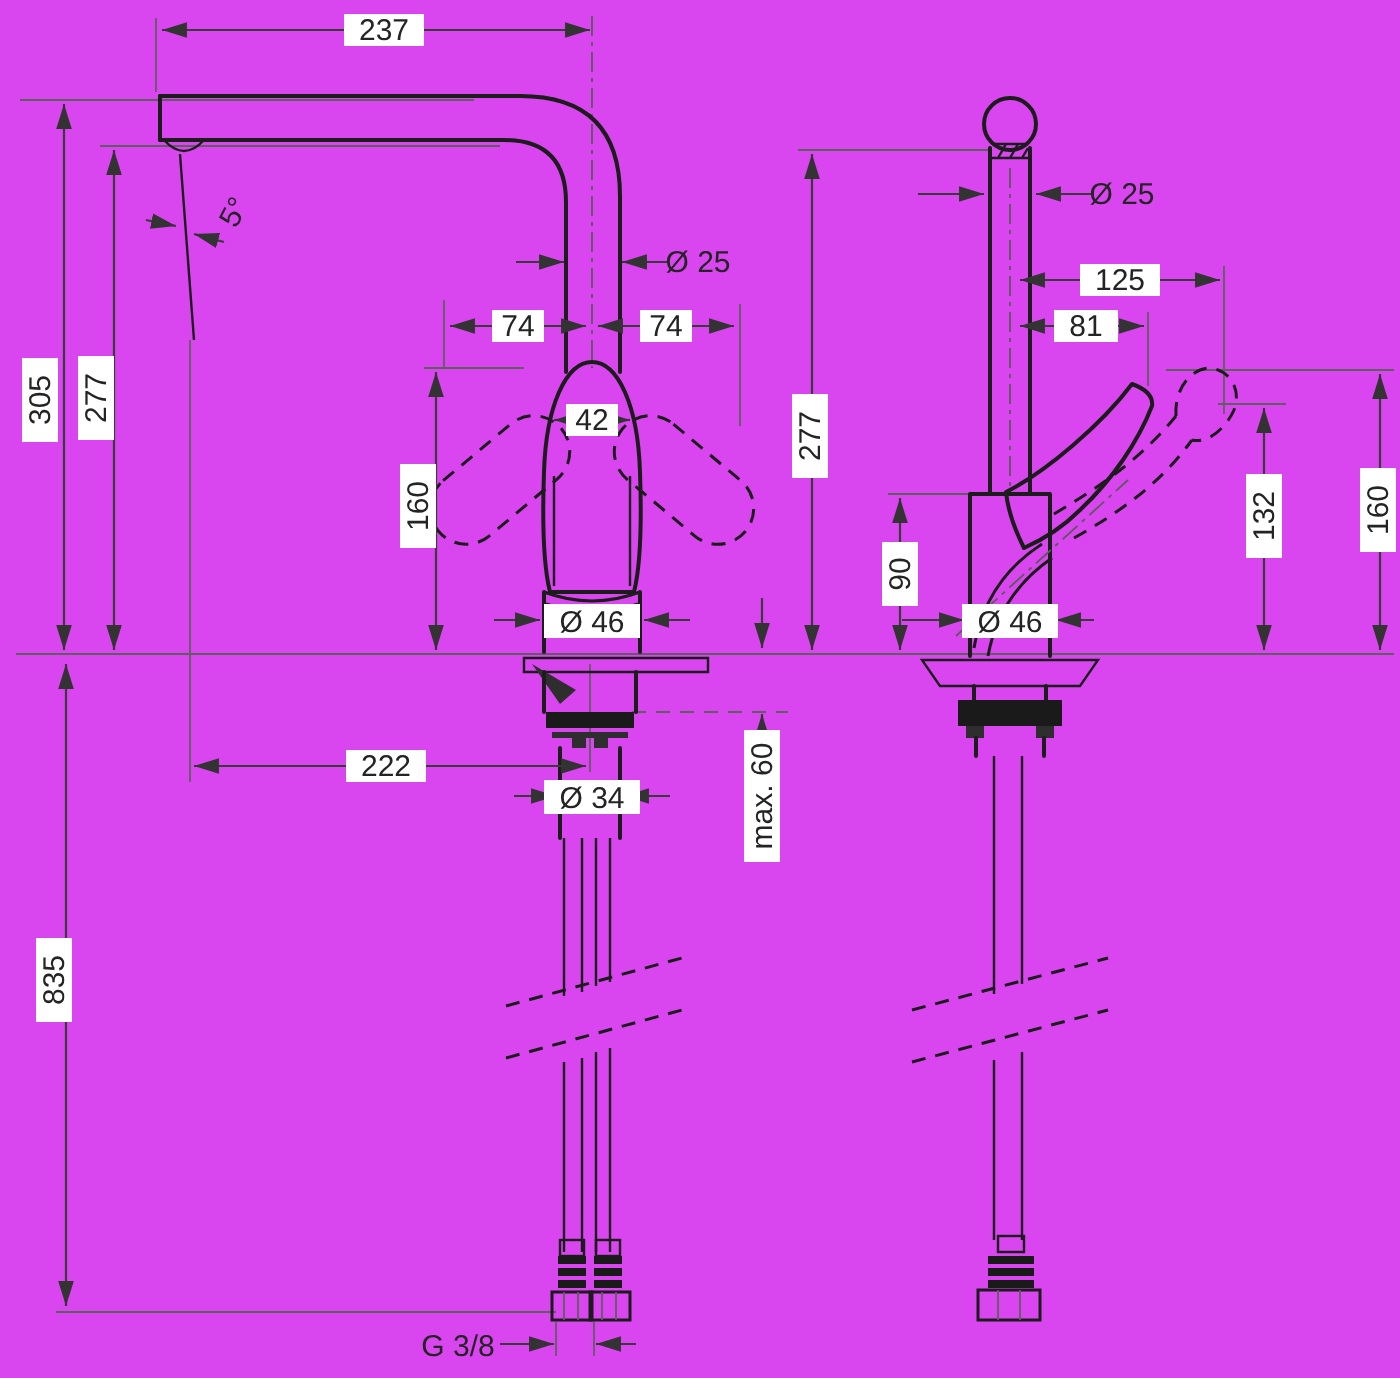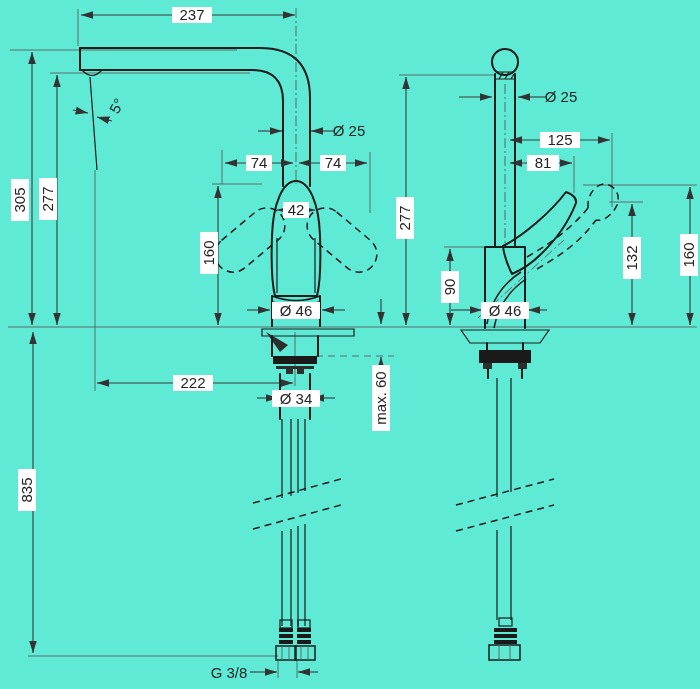--- a/index.html
+++ b/index.html
@@ -3,7 +3,7 @@
 <meta charset="utf-8">
 <style>
   html,body{margin:0;padding:0;background:#fff;}
-  .stage{width:700px;height:689px;position:relative;background:#5eead4;margin:0 auto;}
+  .stage{width:700px;height:689px;position:relative;background:#d946ef;margin:0 auto;}
   svg{display:block;}
   text{font-family:"Liberation Sans","DejaVu Sans",sans-serif;font-size:15px;fill:#242424;}
   .dim{stroke:#3a3a3a;stroke-width:1.1;fill:none;}

